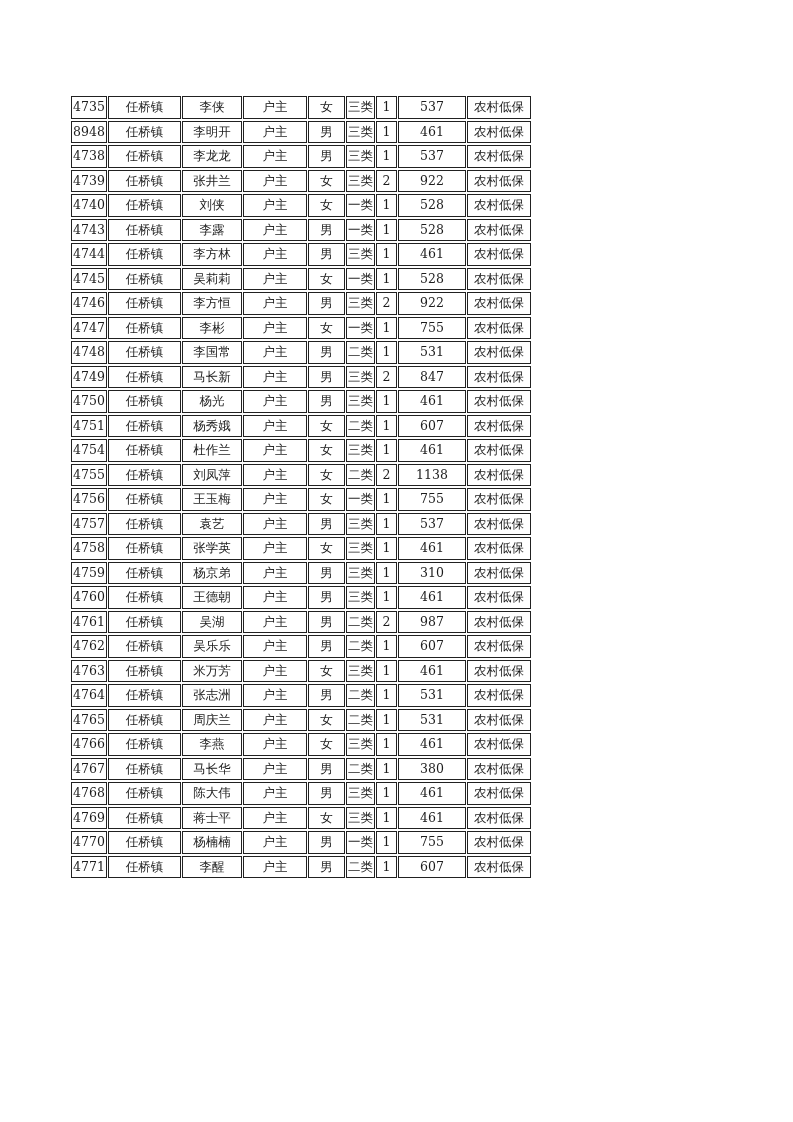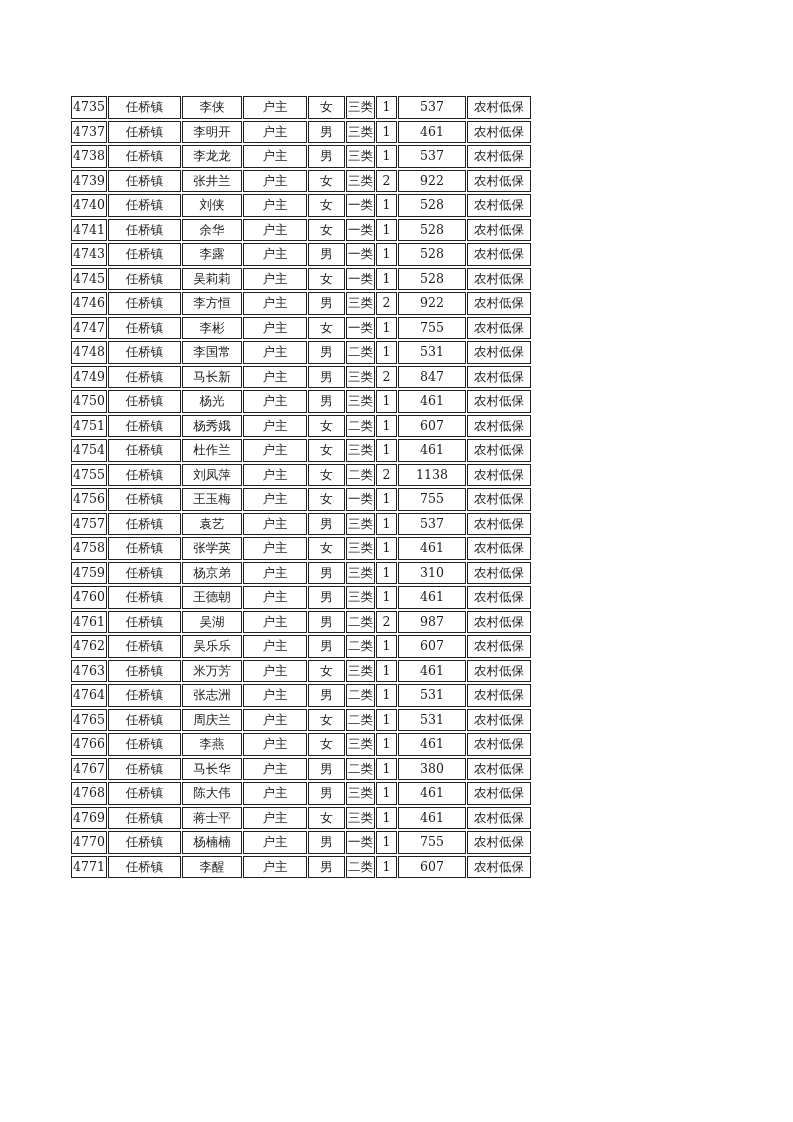--- a/index.html
+++ b/index.html
@@ -65,7 +65,7 @@
           <td class="c8">农村低保</td>
         </tr>
         <tr>
-          <td class="c0">4737</td>
+          <td class="c0">8948</td>
           <td class="c1">任桥镇</td>
           <td class="c2">李明开</td>
           <td class="c3">户主</td>

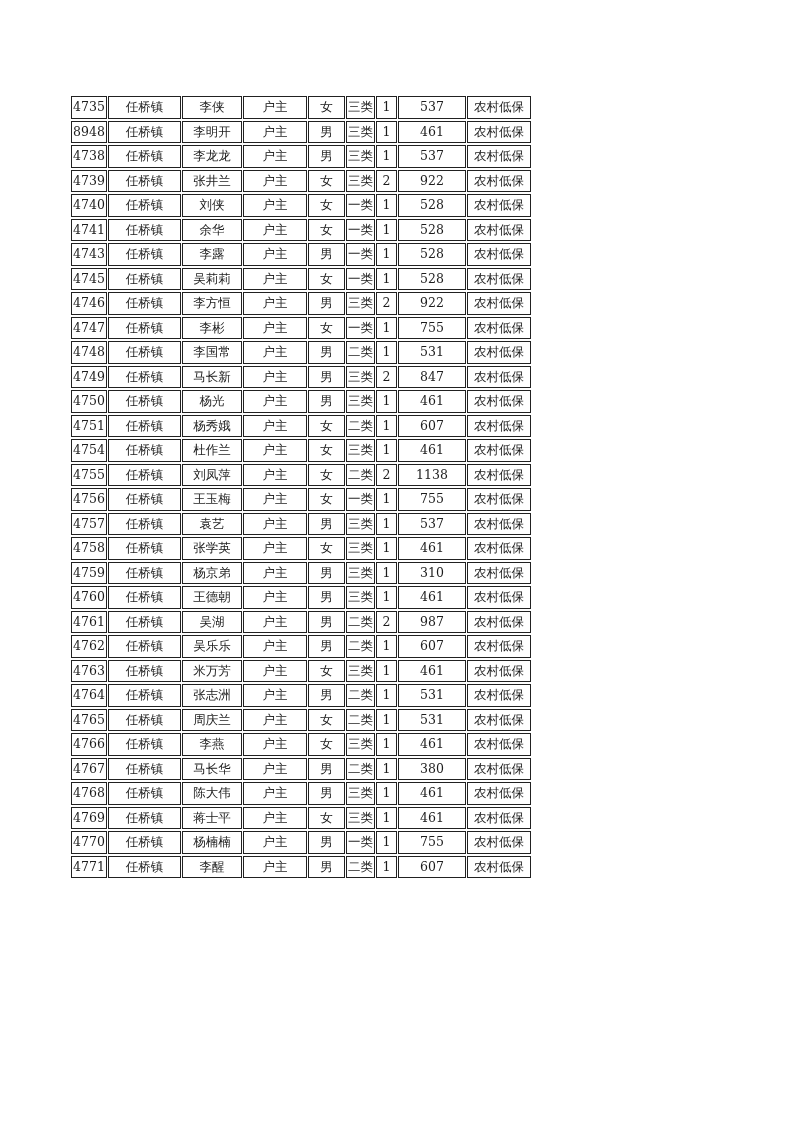--- a/index.html
+++ b/index.html
@@ -109,17 +109,6 @@
           <td class="c8">农村低保</td>
         </tr>
         <tr>
-          <td class="c0">4741</td>
-          <td class="c1">任桥镇</td>
-          <td class="c2">余华</td>
-          <td class="c3">户主</td>
-          <td class="c4">女</td>
-          <td class="c5">一类</td>
-          <td class="c6">1</td>
-          <td class="c7">528</td>
-          <td class="c8">农村低保</td>
-        </tr>
-        <tr>
           <td class="c0">4743</td>
           <td class="c1">任桥镇</td>
           <td class="c2">李露</td>

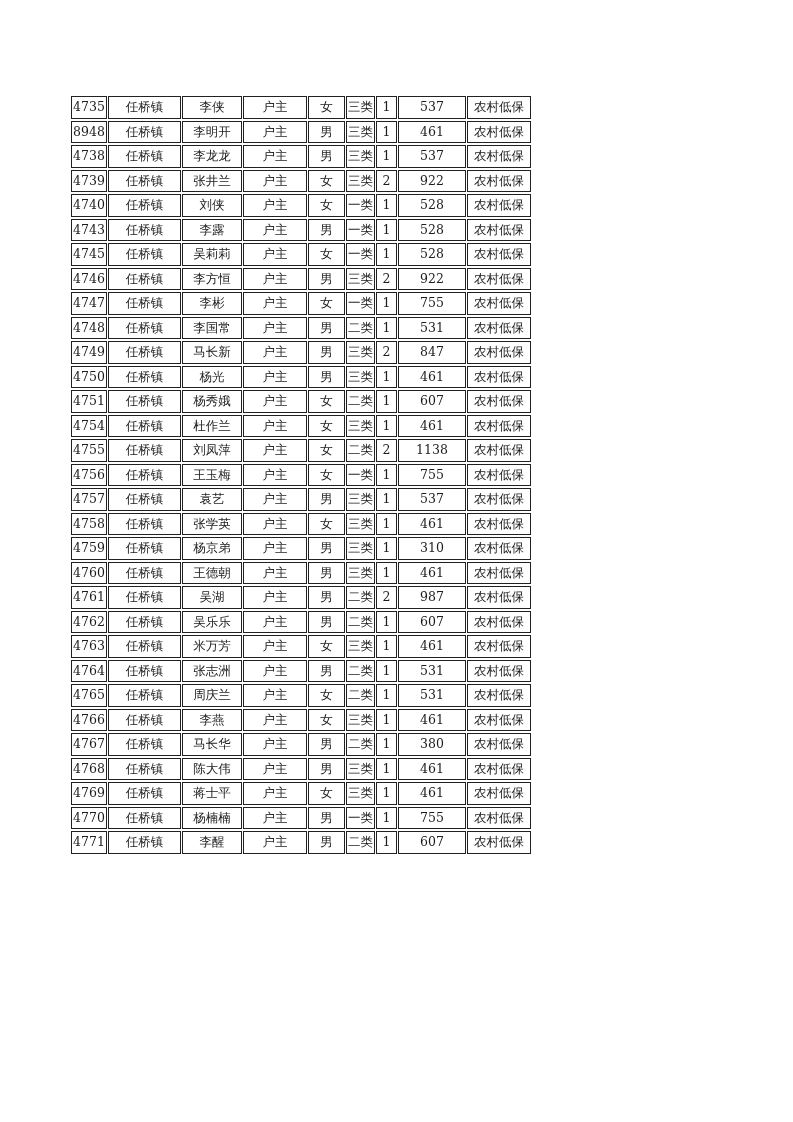--- a/index.html
+++ b/index.html
@@ -120,6 +120,17 @@
           <td class="c8">农村低保</td>
         </tr>
         <tr>
+          <td class="c0">4744</td>
+          <td class="c1">任桥镇</td>
+          <td class="c2">李方林</td>
+          <td class="c3">户主</td>
+          <td class="c4">男</td>
+          <td class="c5">三类</td>
+          <td class="c6">1</td>
+          <td class="c7">461</td>
+          <td class="c8">农村低保</td>
+        </tr>
+        <tr>
           <td class="c0">4745</td>
           <td class="c1">任桥镇</td>
           <td class="c2">吴莉莉</td>

